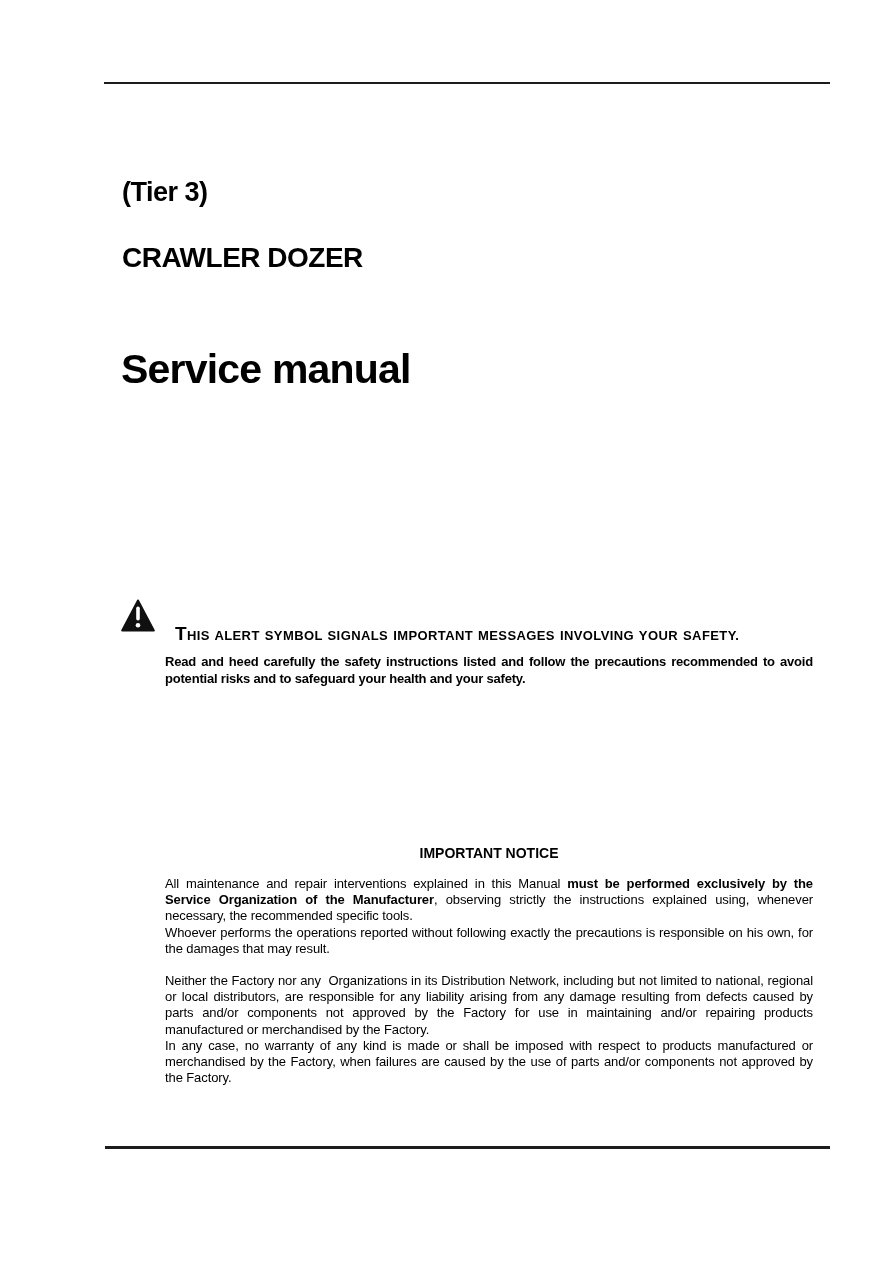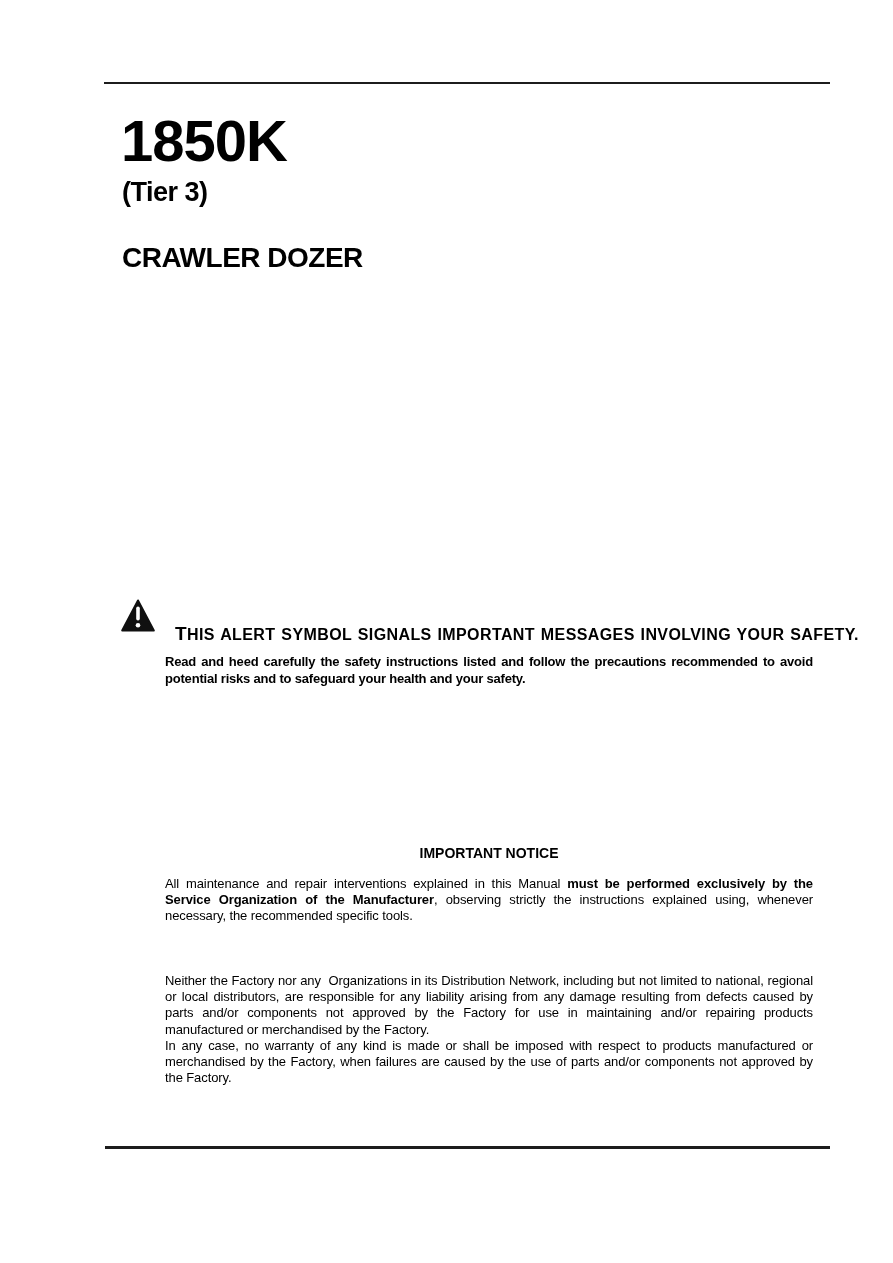--- a/index.html
+++ b/index.html
@@ -82,7 +82,6 @@
 
   <div class="rule rule-top"></div>
 
-  <h1 class="model">1850K</h1>
   <div class="tier">(Tier 3)</div>
   <div class="machine">CRAWLER DOZER</div>
 

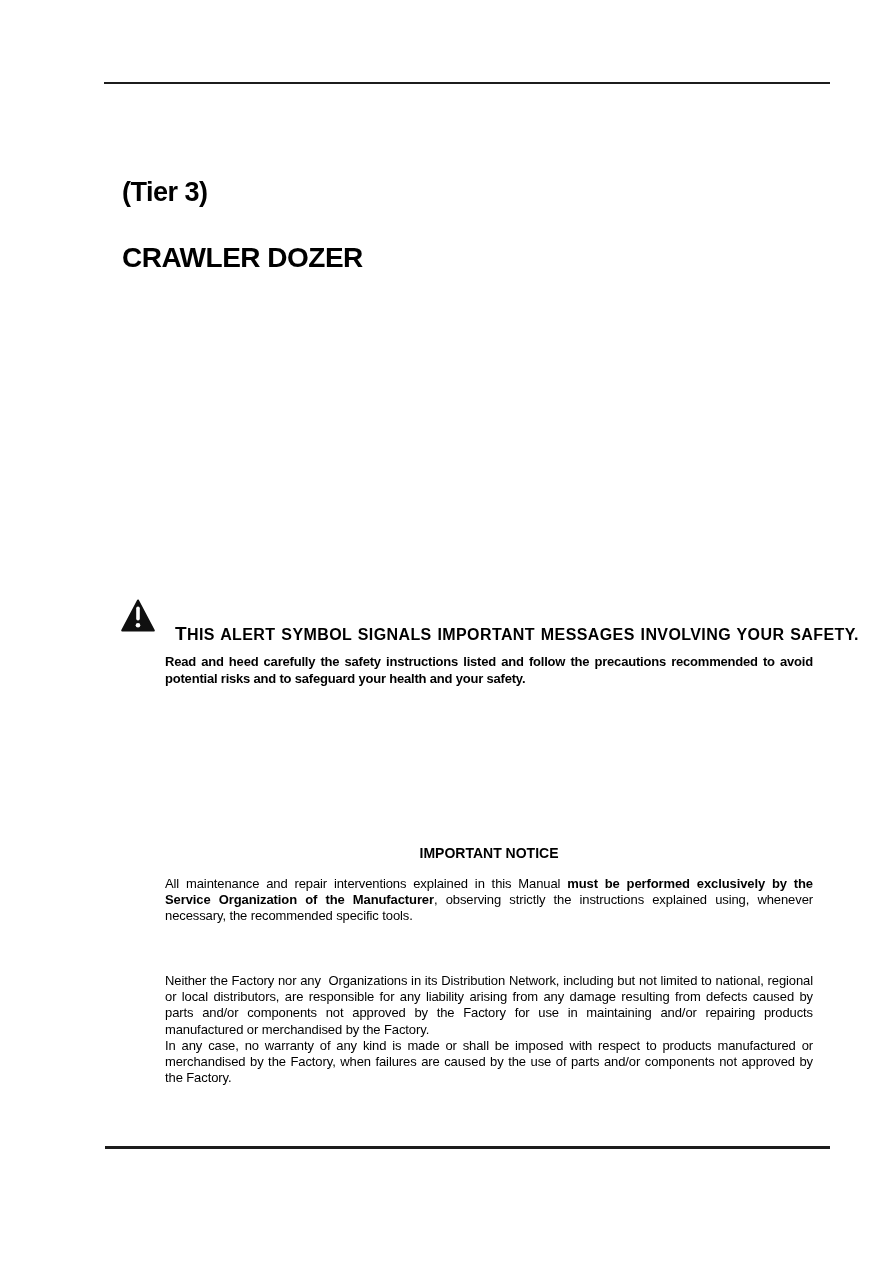--- a/index.html
+++ b/index.html
@@ -85,6 +85,7 @@
   <div class="tier">(Tier 3)</div>
   <div class="machine">CRAWLER DOZER</div>
 
+  <h2 class="doc-title">Service manual</h2>
 
   <div class="alert-icon">
     <svg viewBox="0 0 34 33" xmlns="http://www.w3.org/2000/svg" aria-hidden="true">

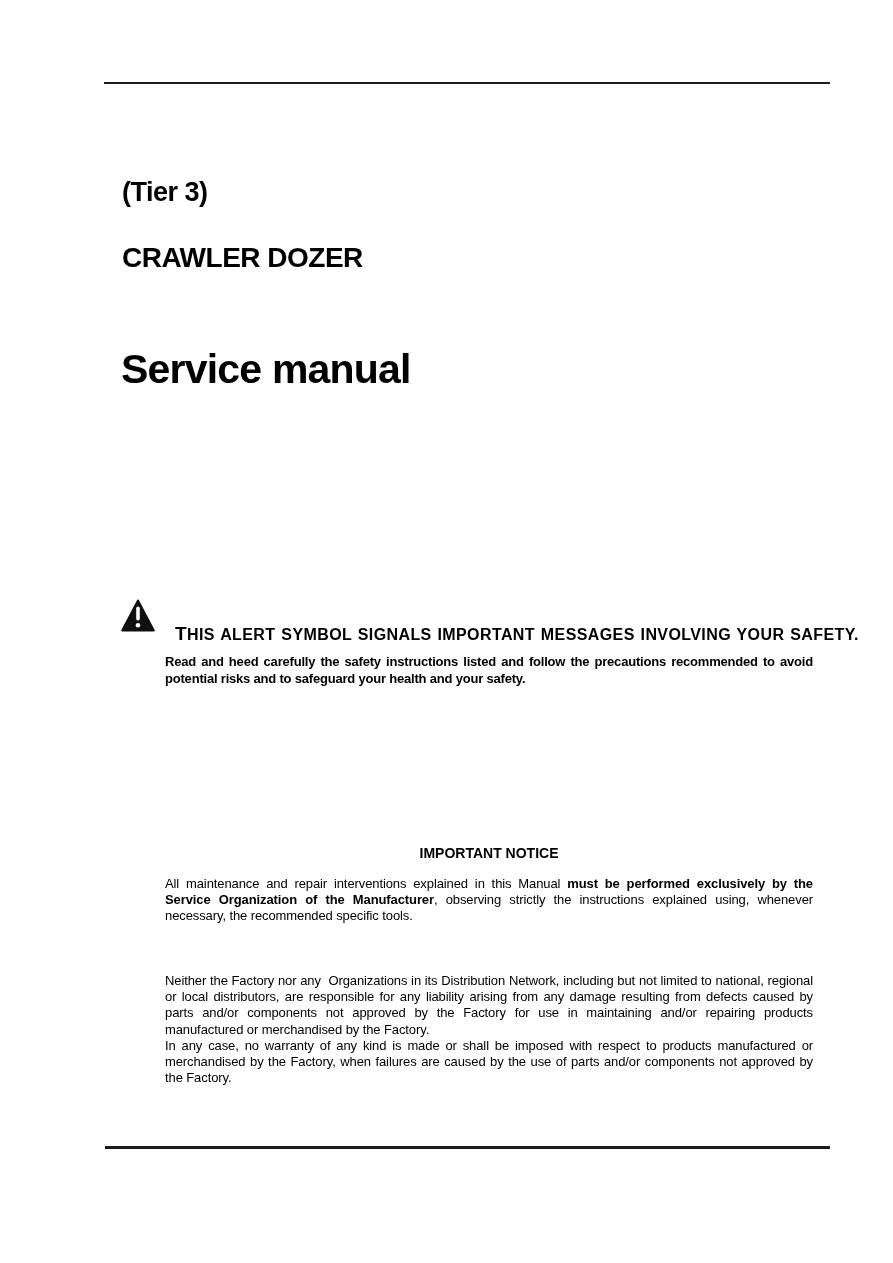--- a/index.html
+++ b/index.html
@@ -47,7 +47,7 @@
 
   .alert-text {
     position: absolute; left: 175px; top: 624px;
-    font-size: 16px; font-weight: bold; line-height: 1;
+    font-size: 13px; font-weight: bold; line-height: 1;
     letter-spacing: 0.4px; word-spacing: 1px;
   }
   .alert-text::first-letter { font-size: 19px; }

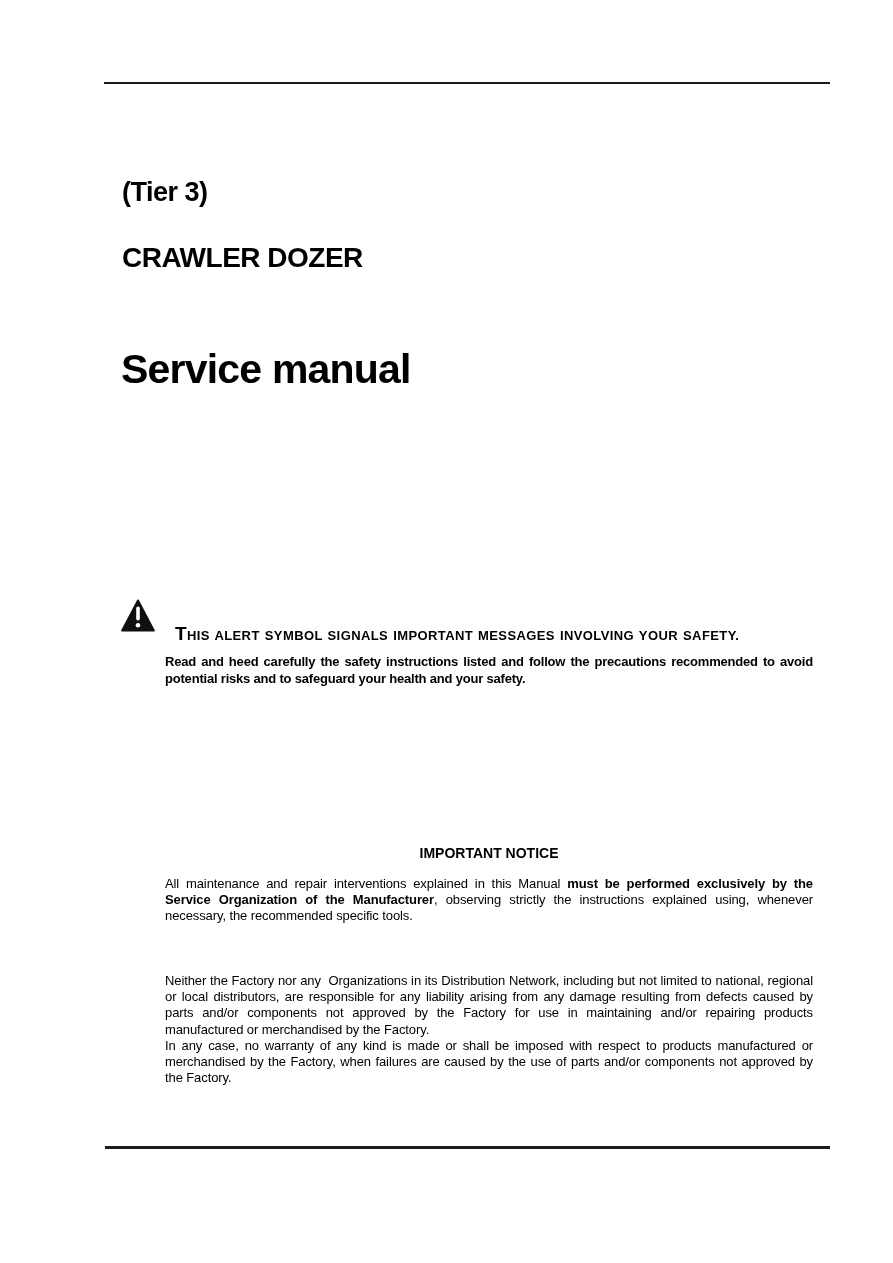--- a/index.html
+++ b/index.html
@@ -103,6 +103,7 @@
   <div class="notice-head">IMPORTANT NOTICE</div>
   <div class="rich blk-plain blk-notice1">
       <p><span>All maintenance and repair interventions explained in this Manual </span><span class="b">must be performed exclusively by the Service Organization of the Manufacturer</span><span>, observing strictly the instructions explained using, whenever necessary, the recommended specific tools.</span></p>
+      <p><span>Whoever performs the operations reported without following exactly the precautions is responsible on his own, for the damages that may result.</span></p>
     </div>
   <div class="rich blk-plain blk-notice2">
       <p><span>Neither the Factory nor any  Organizations in its Distribution Network, including but not limited to national, regional or local distributors, are responsible for any liability arising from any damage resulting from defects caused by parts and/or components not approved by the Factory for use in maintaining and/or repairing products manufactured or merchandised by the Factory.</span></p>

